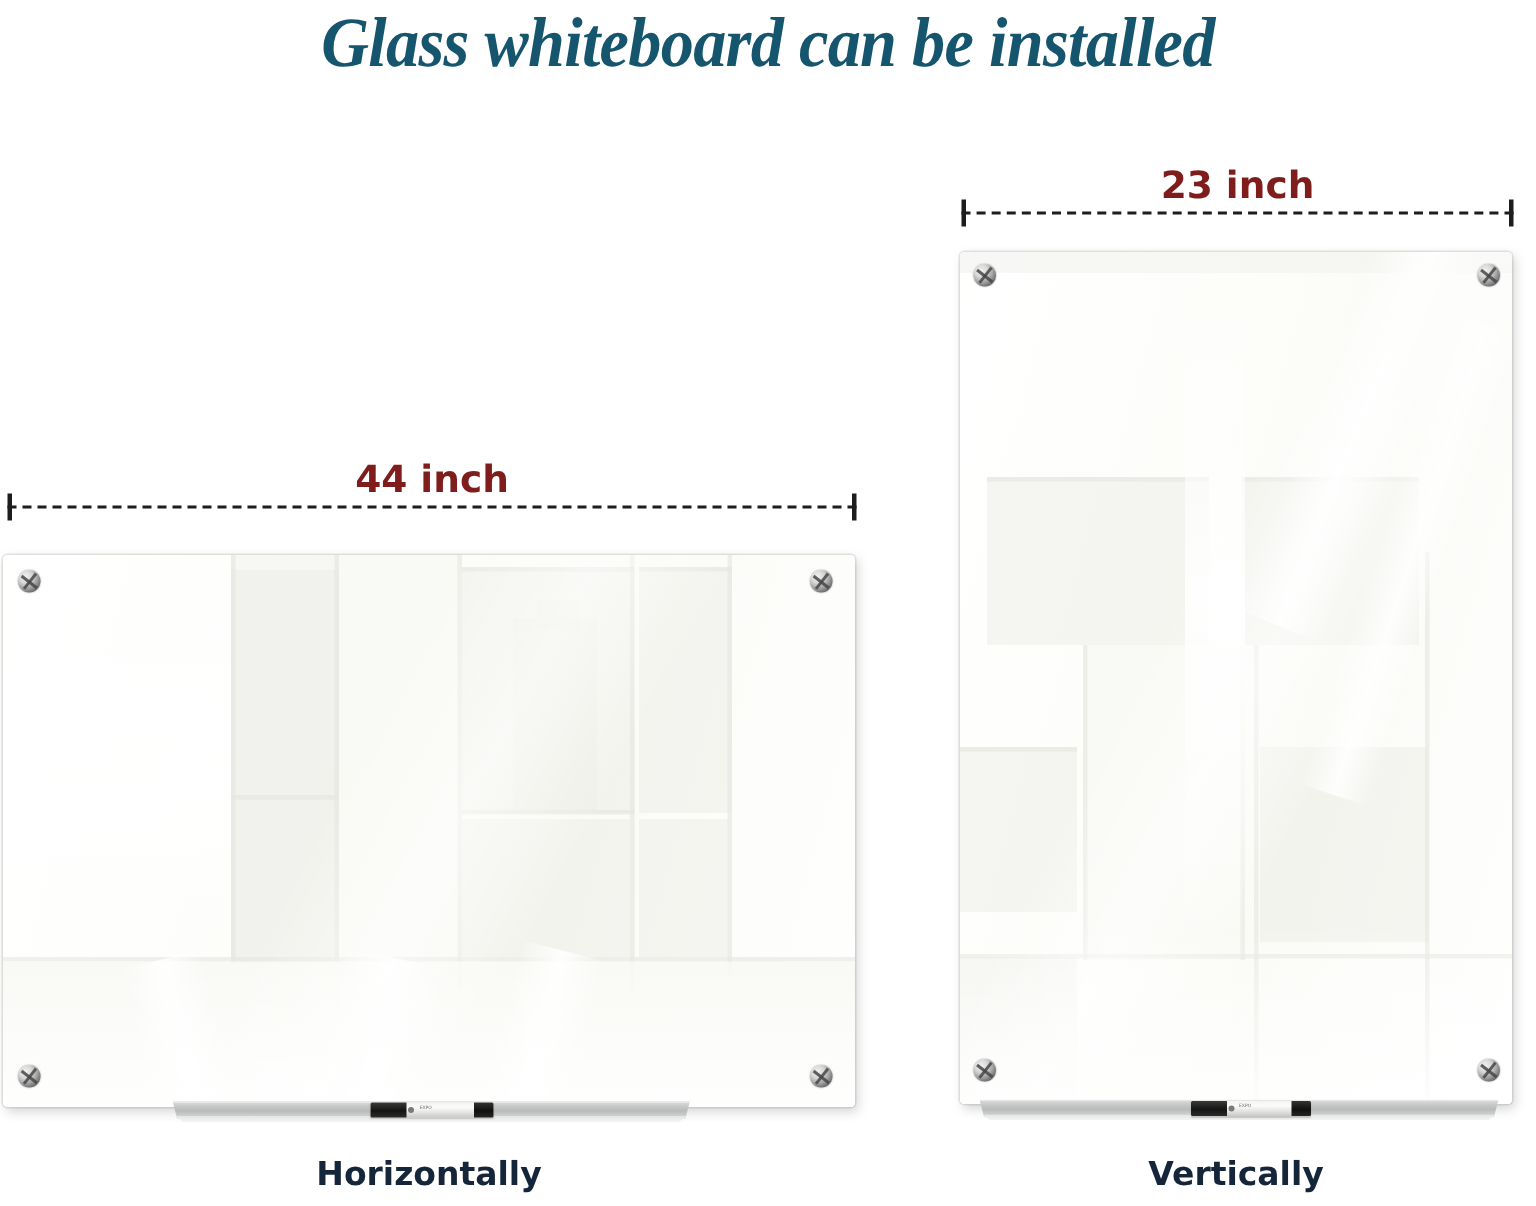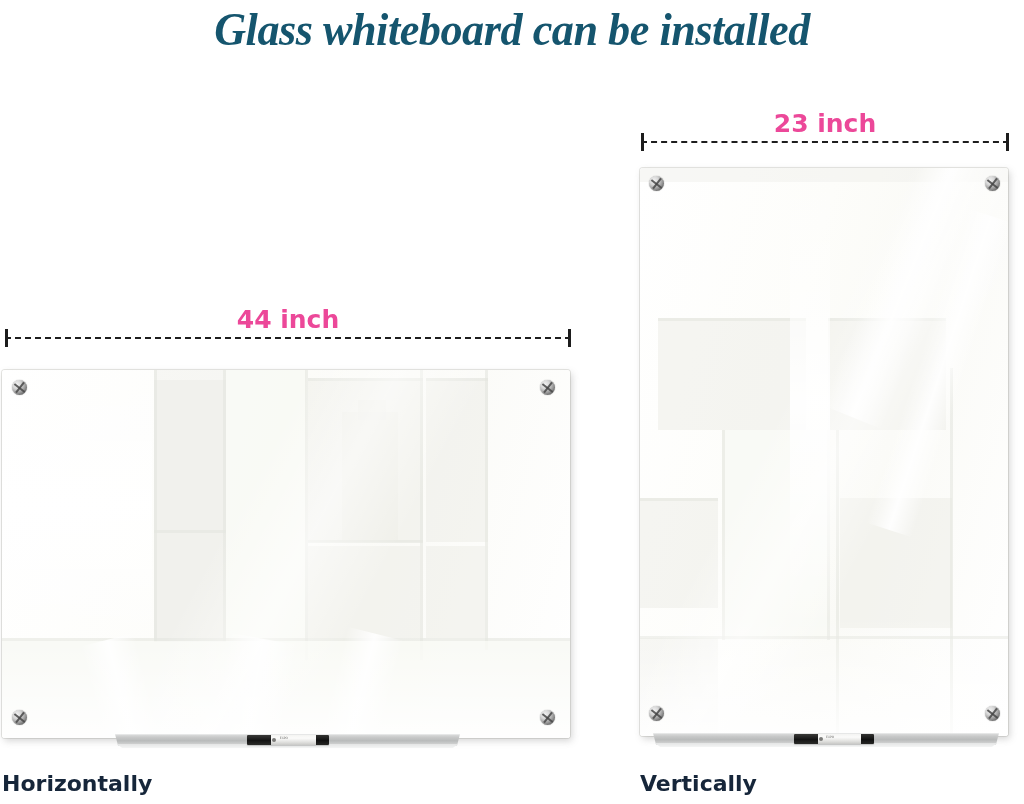--- a/index.html
+++ b/index.html
@@ -62,7 +62,7 @@
     font-family: "DejaVu Sans", sans-serif;
     font-weight: bold;
     font-size: 25px;
-    color: #ec4899;
+    color: #7f1d1d;
     letter-spacing: 0px;
     white-space: nowrap;
     text-align: center;

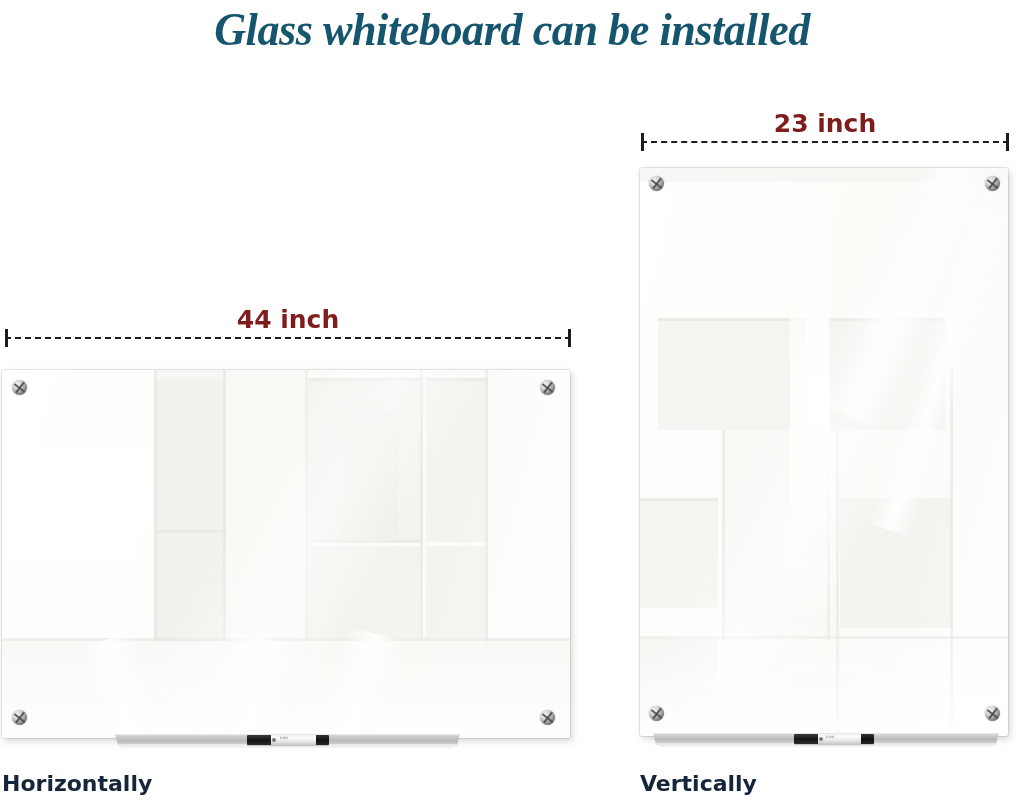--- a/index.html
+++ b/index.html
@@ -228,7 +228,7 @@
     font-weight: bold;
     font-size: 22px;
     color: #16263a;
-    text-align: left;
+    text-align: center;
     white-space: nowrap;
   }
 </style>

